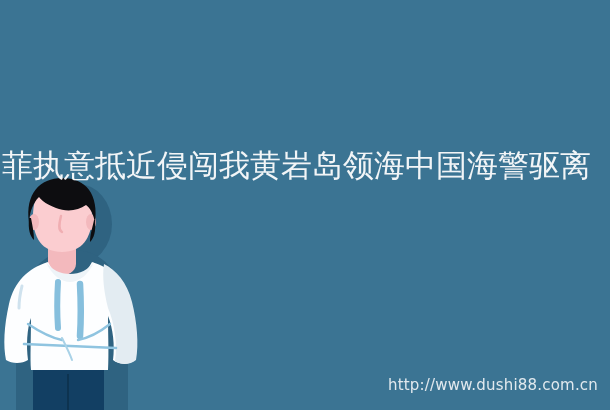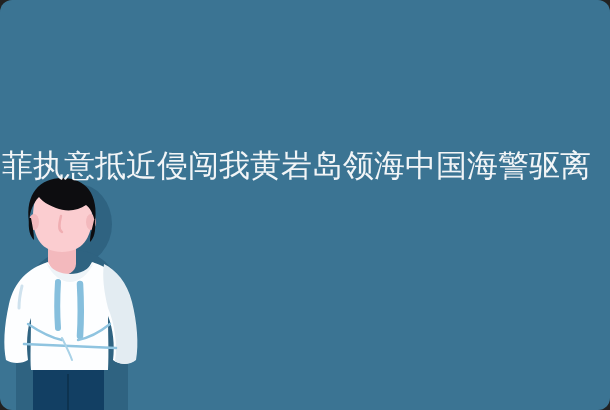--- a/index.html
+++ b/index.html
@@ -14,7 +14,6 @@
     overflow: hidden;
     background: #3b7493;
     font-family: "Liberation Sans", "DejaVu Sans", sans-serif;
-    border-radius: 12px;
   }
 
   

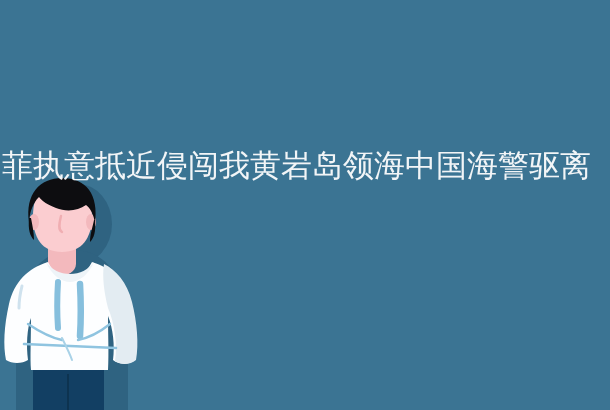--- a/index.html
+++ b/index.html
@@ -116,6 +116,7 @@
 
   <div id="headline">菲执意抵近侵闯我黄岩岛领海中国海警驱离</div>
 
+  <div id="watermark">http://www.dushi88.com.cn</div>
 
 </div>
 

